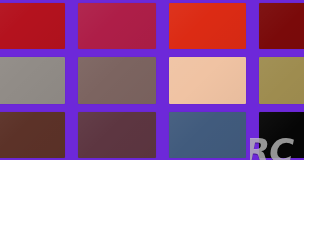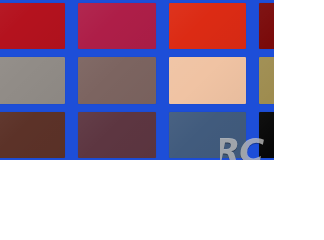--- a/index.html
+++ b/index.html
@@ -13,9 +13,9 @@
   }
   #palette-root {
     position: relative;
-    width: 274px;
+    width: 304px;
     height: 160px;
-    background: #1d4ed8;
+    background: #6d28d9;
     overflow: hidden;
   }
   .swatch-grid {

